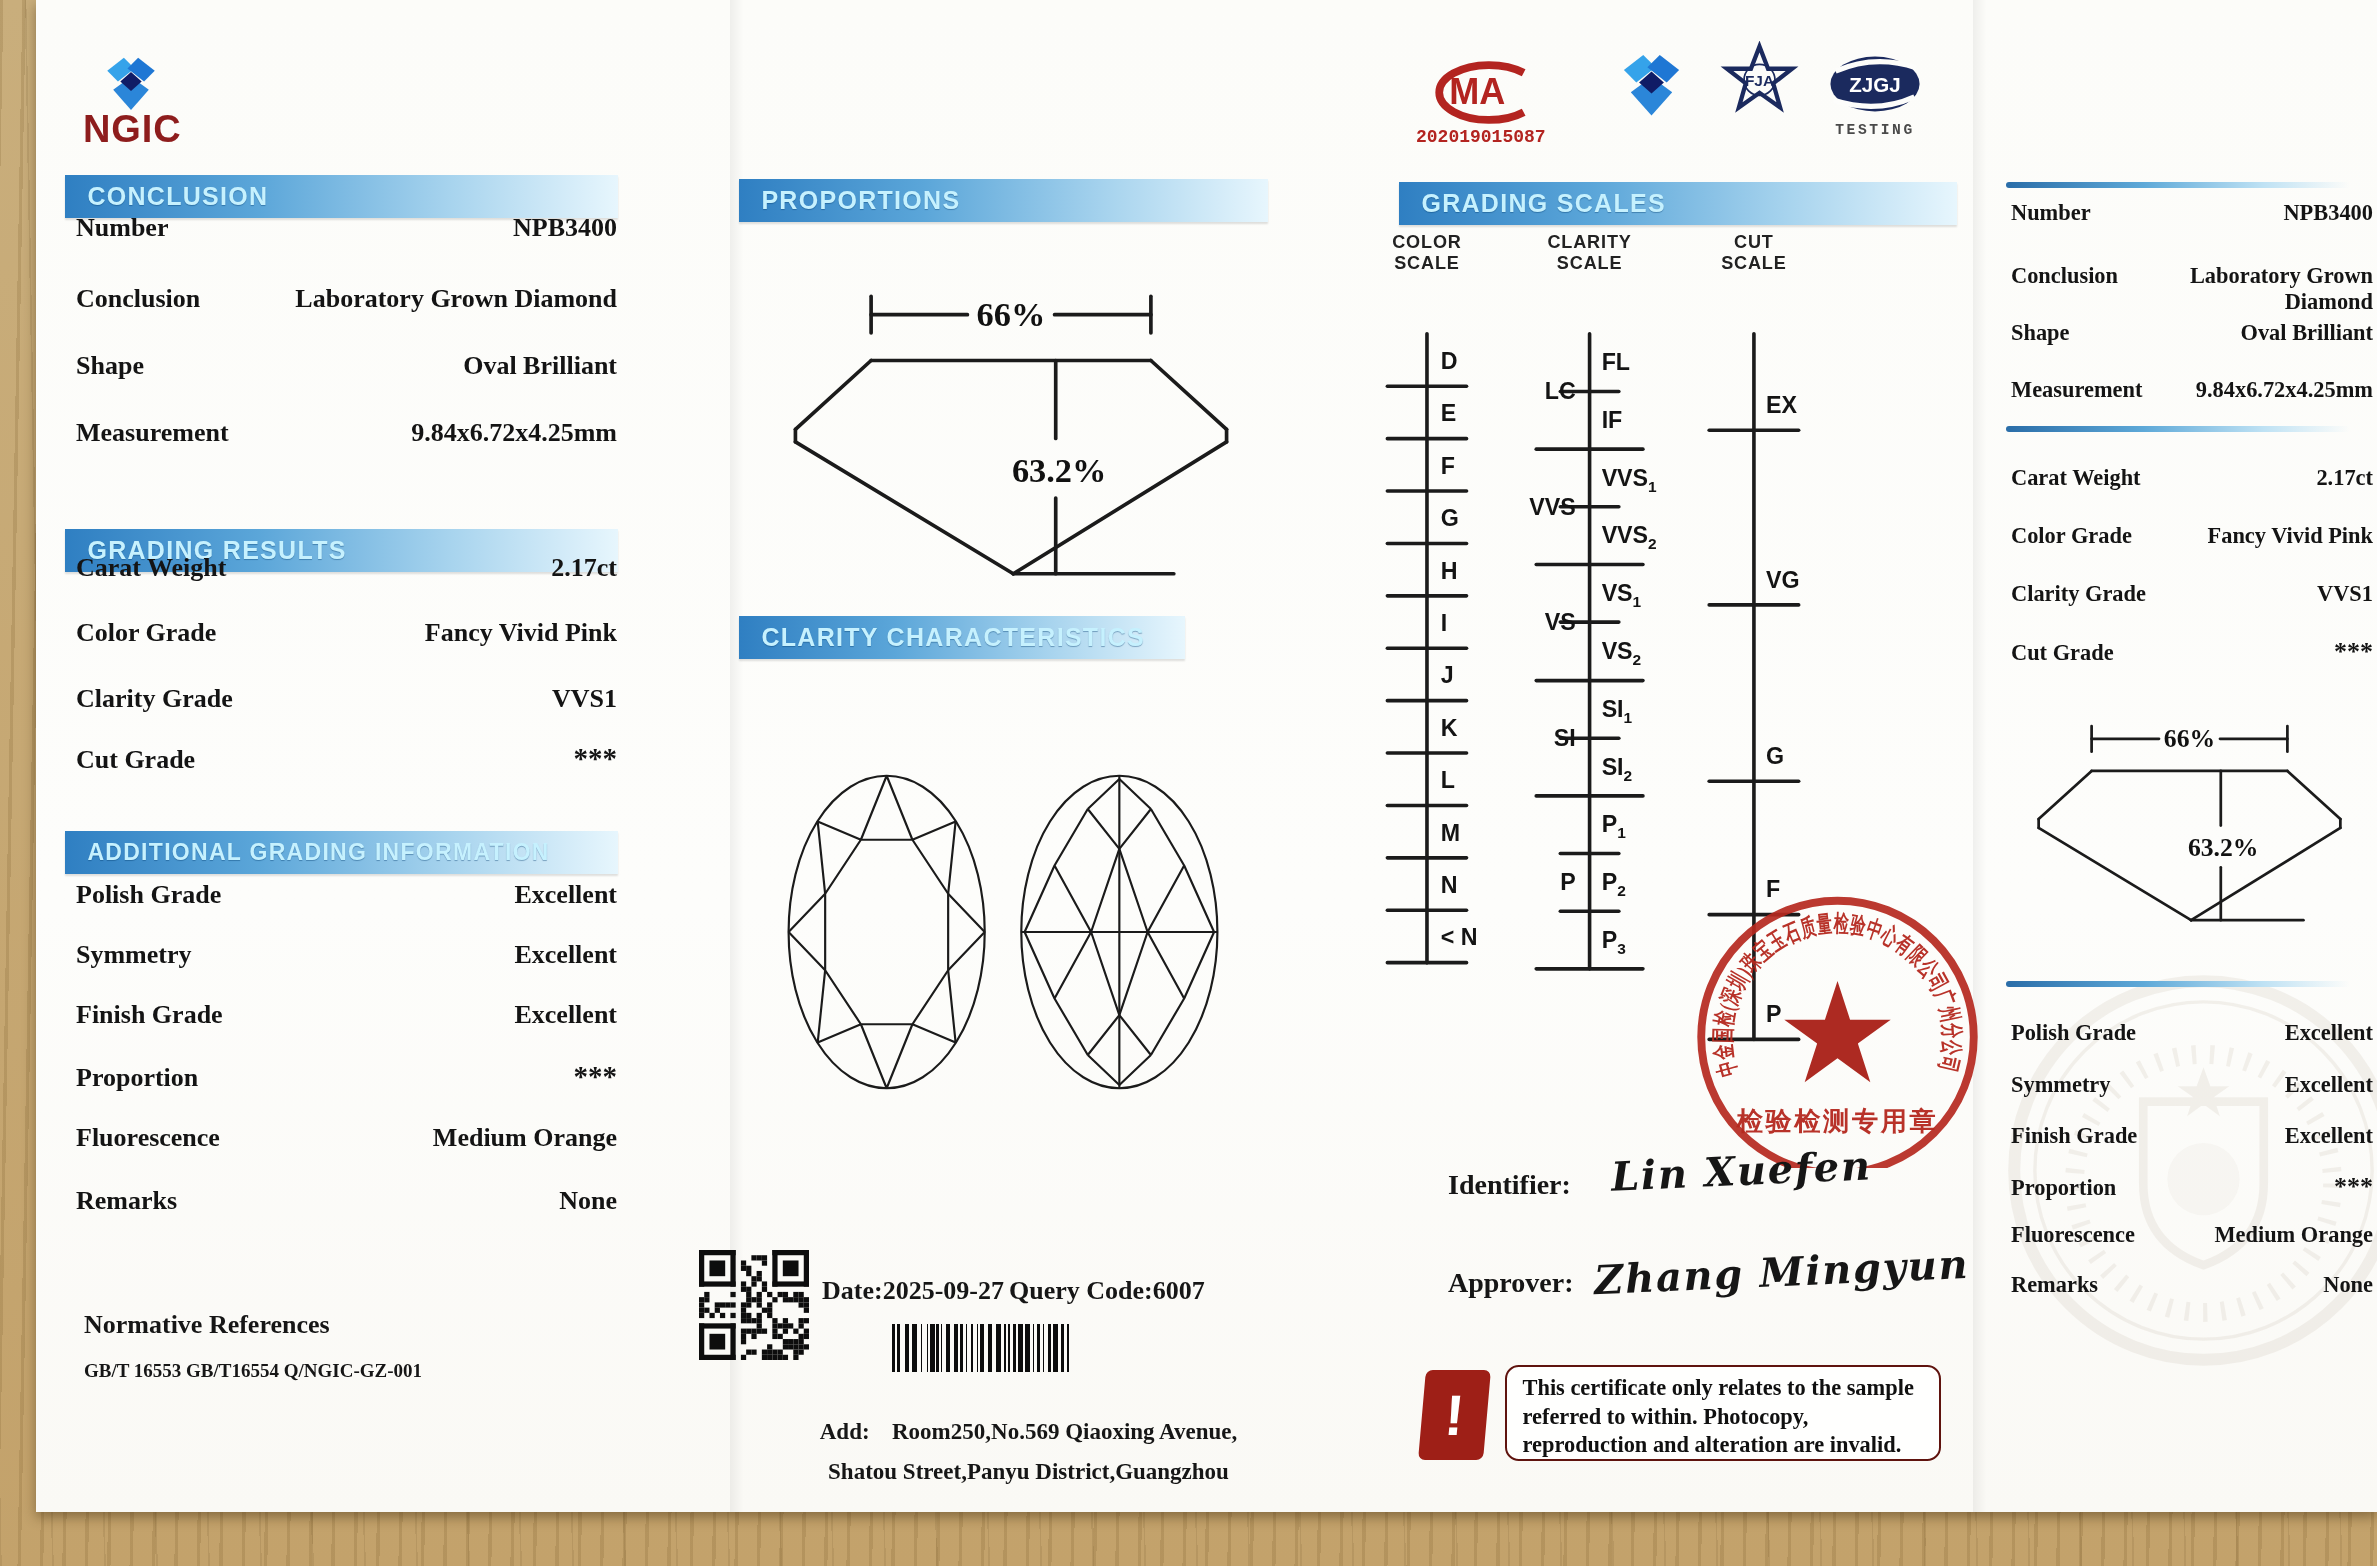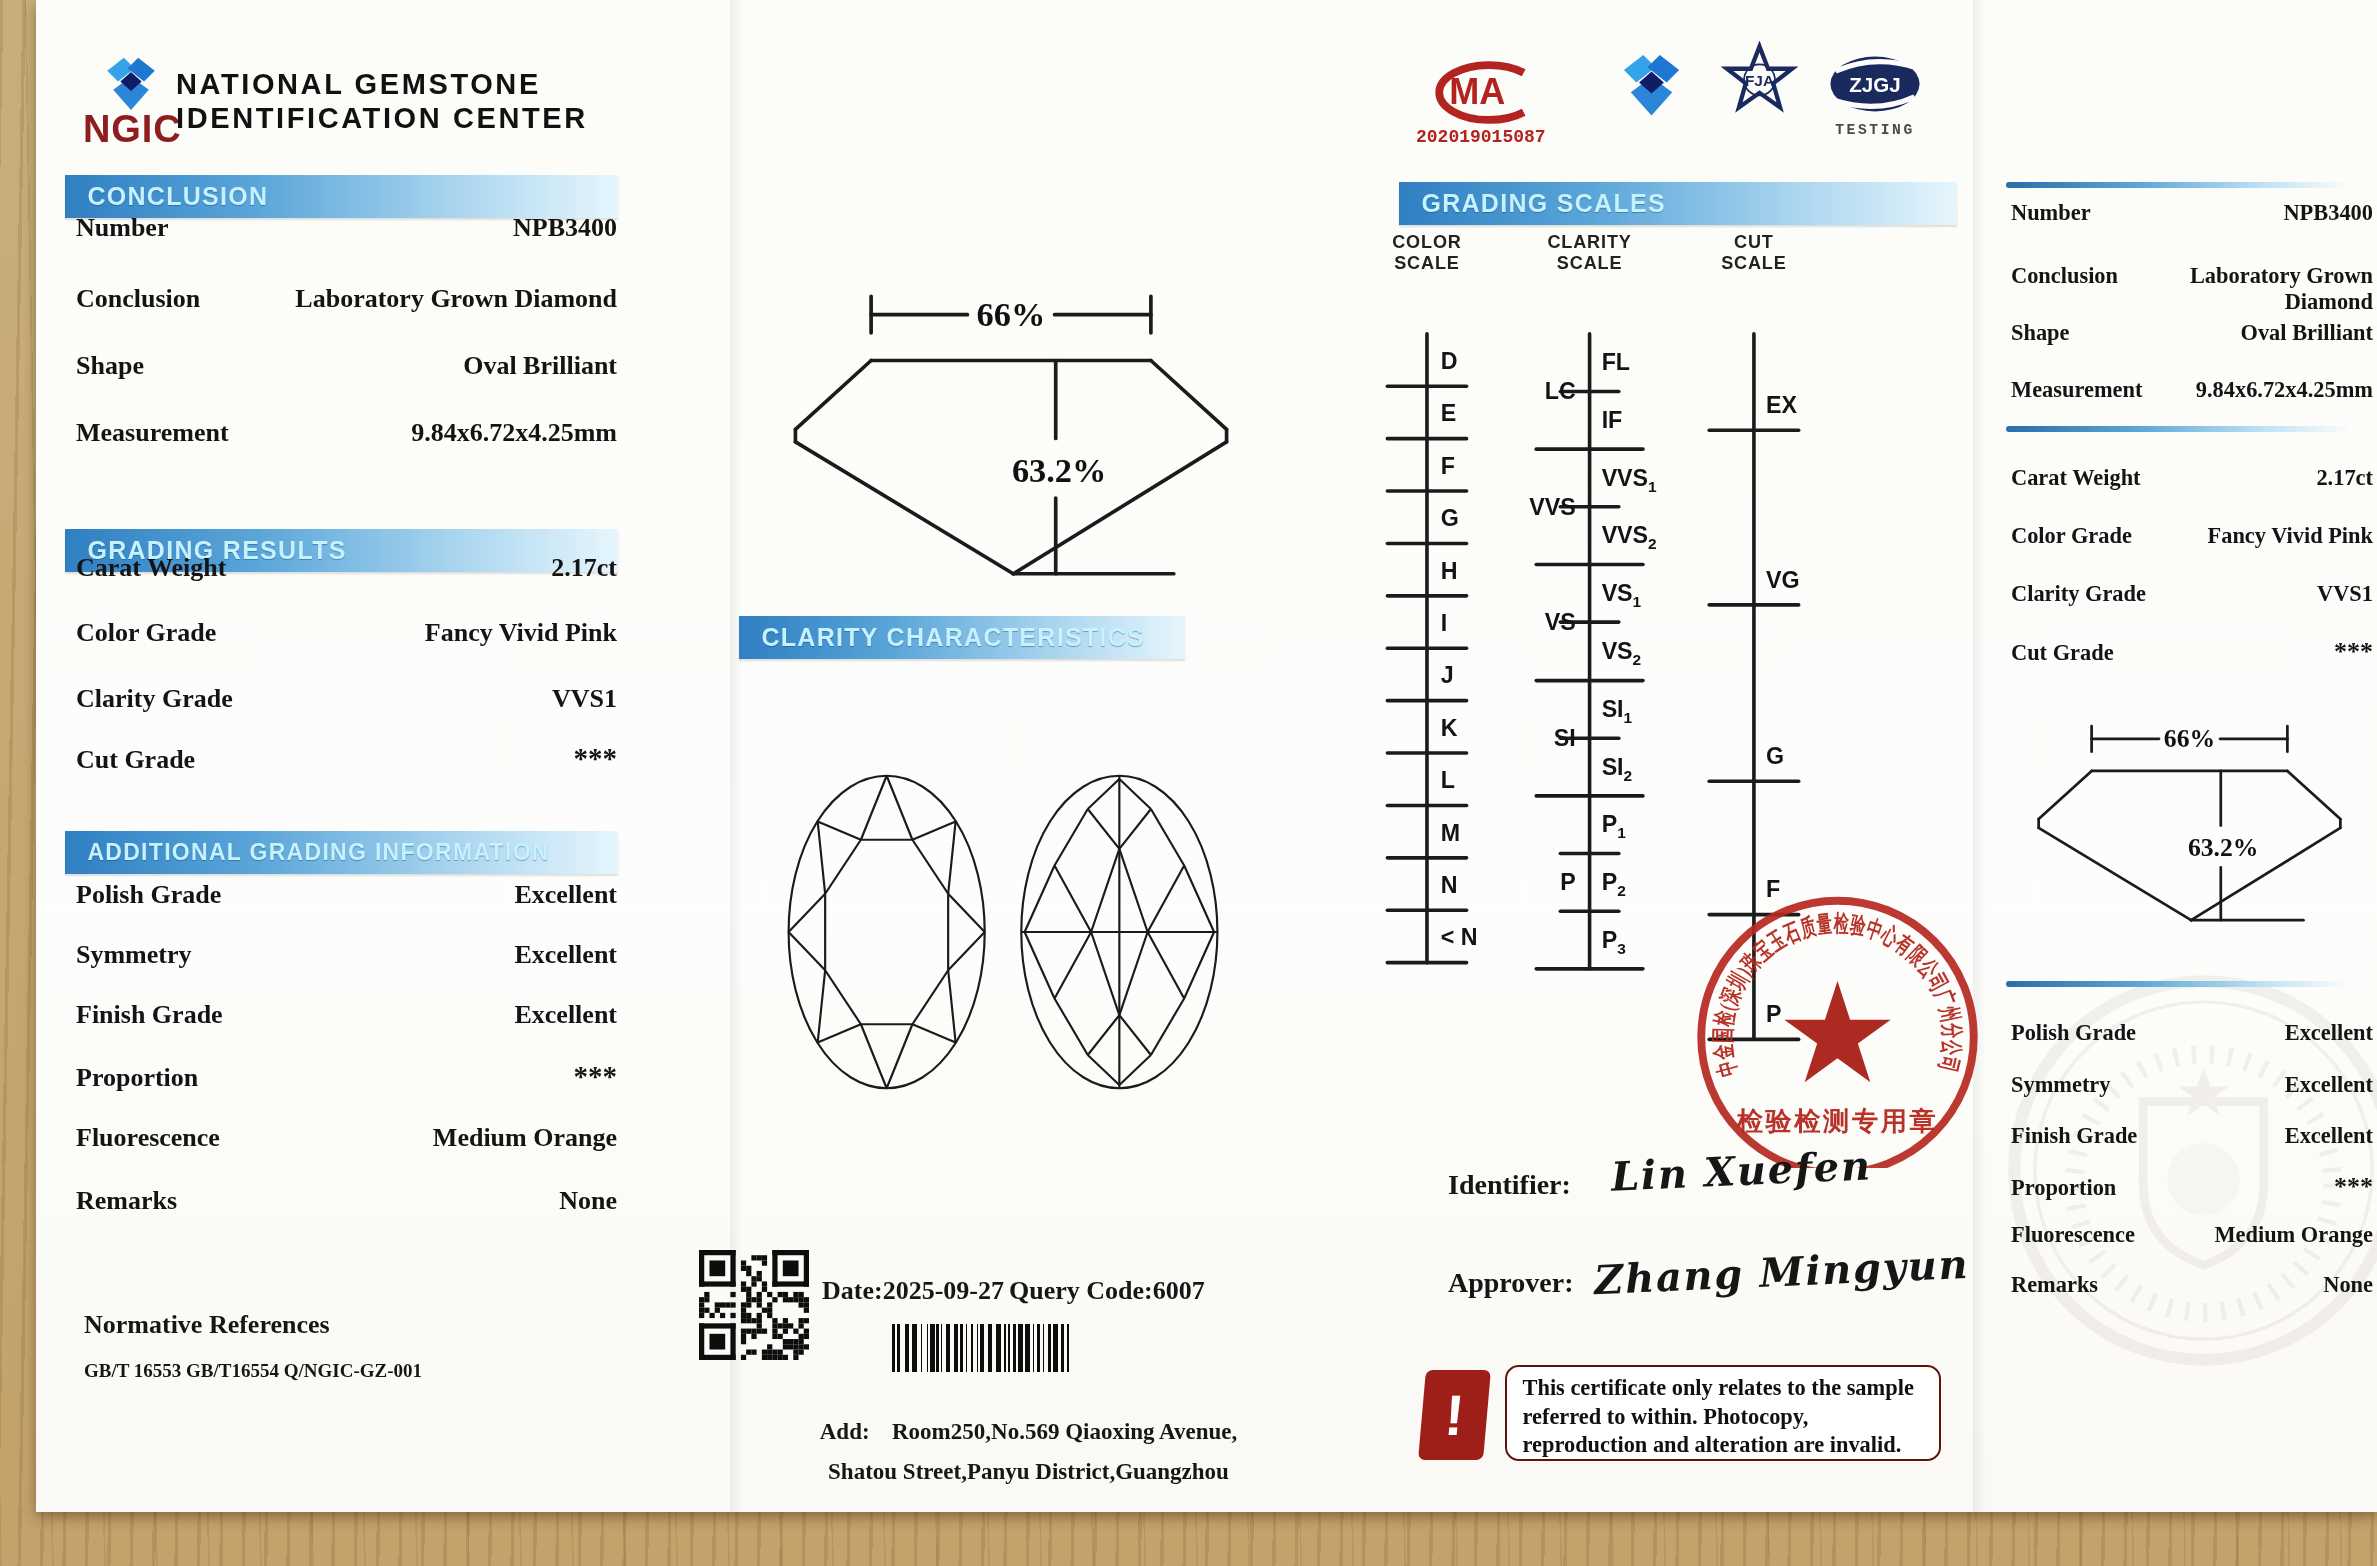--- a/index.html
+++ b/index.html
@@ -66,10 +66,6 @@
     <polygon points="50,32 68,48 50,64 32,48" fill="#101c66"></polygon>
   </svg>
   <div id="ngic-text">NGIC</div>
-  <div id="brand-title">
-    <div>NATIONAL GEMSTONE</div>
-    <div>IDENTIFICATION CENTER</div>
-  </div>
 
   <svg width="114" height="67" style="position:absolute;left:1422px;top:59px" viewBox="0 0 132 78">
     <path d="M 118 16 A 58 32 0 1 0 118 62" fill="none" stroke="#b32420" stroke-width="9"></path>

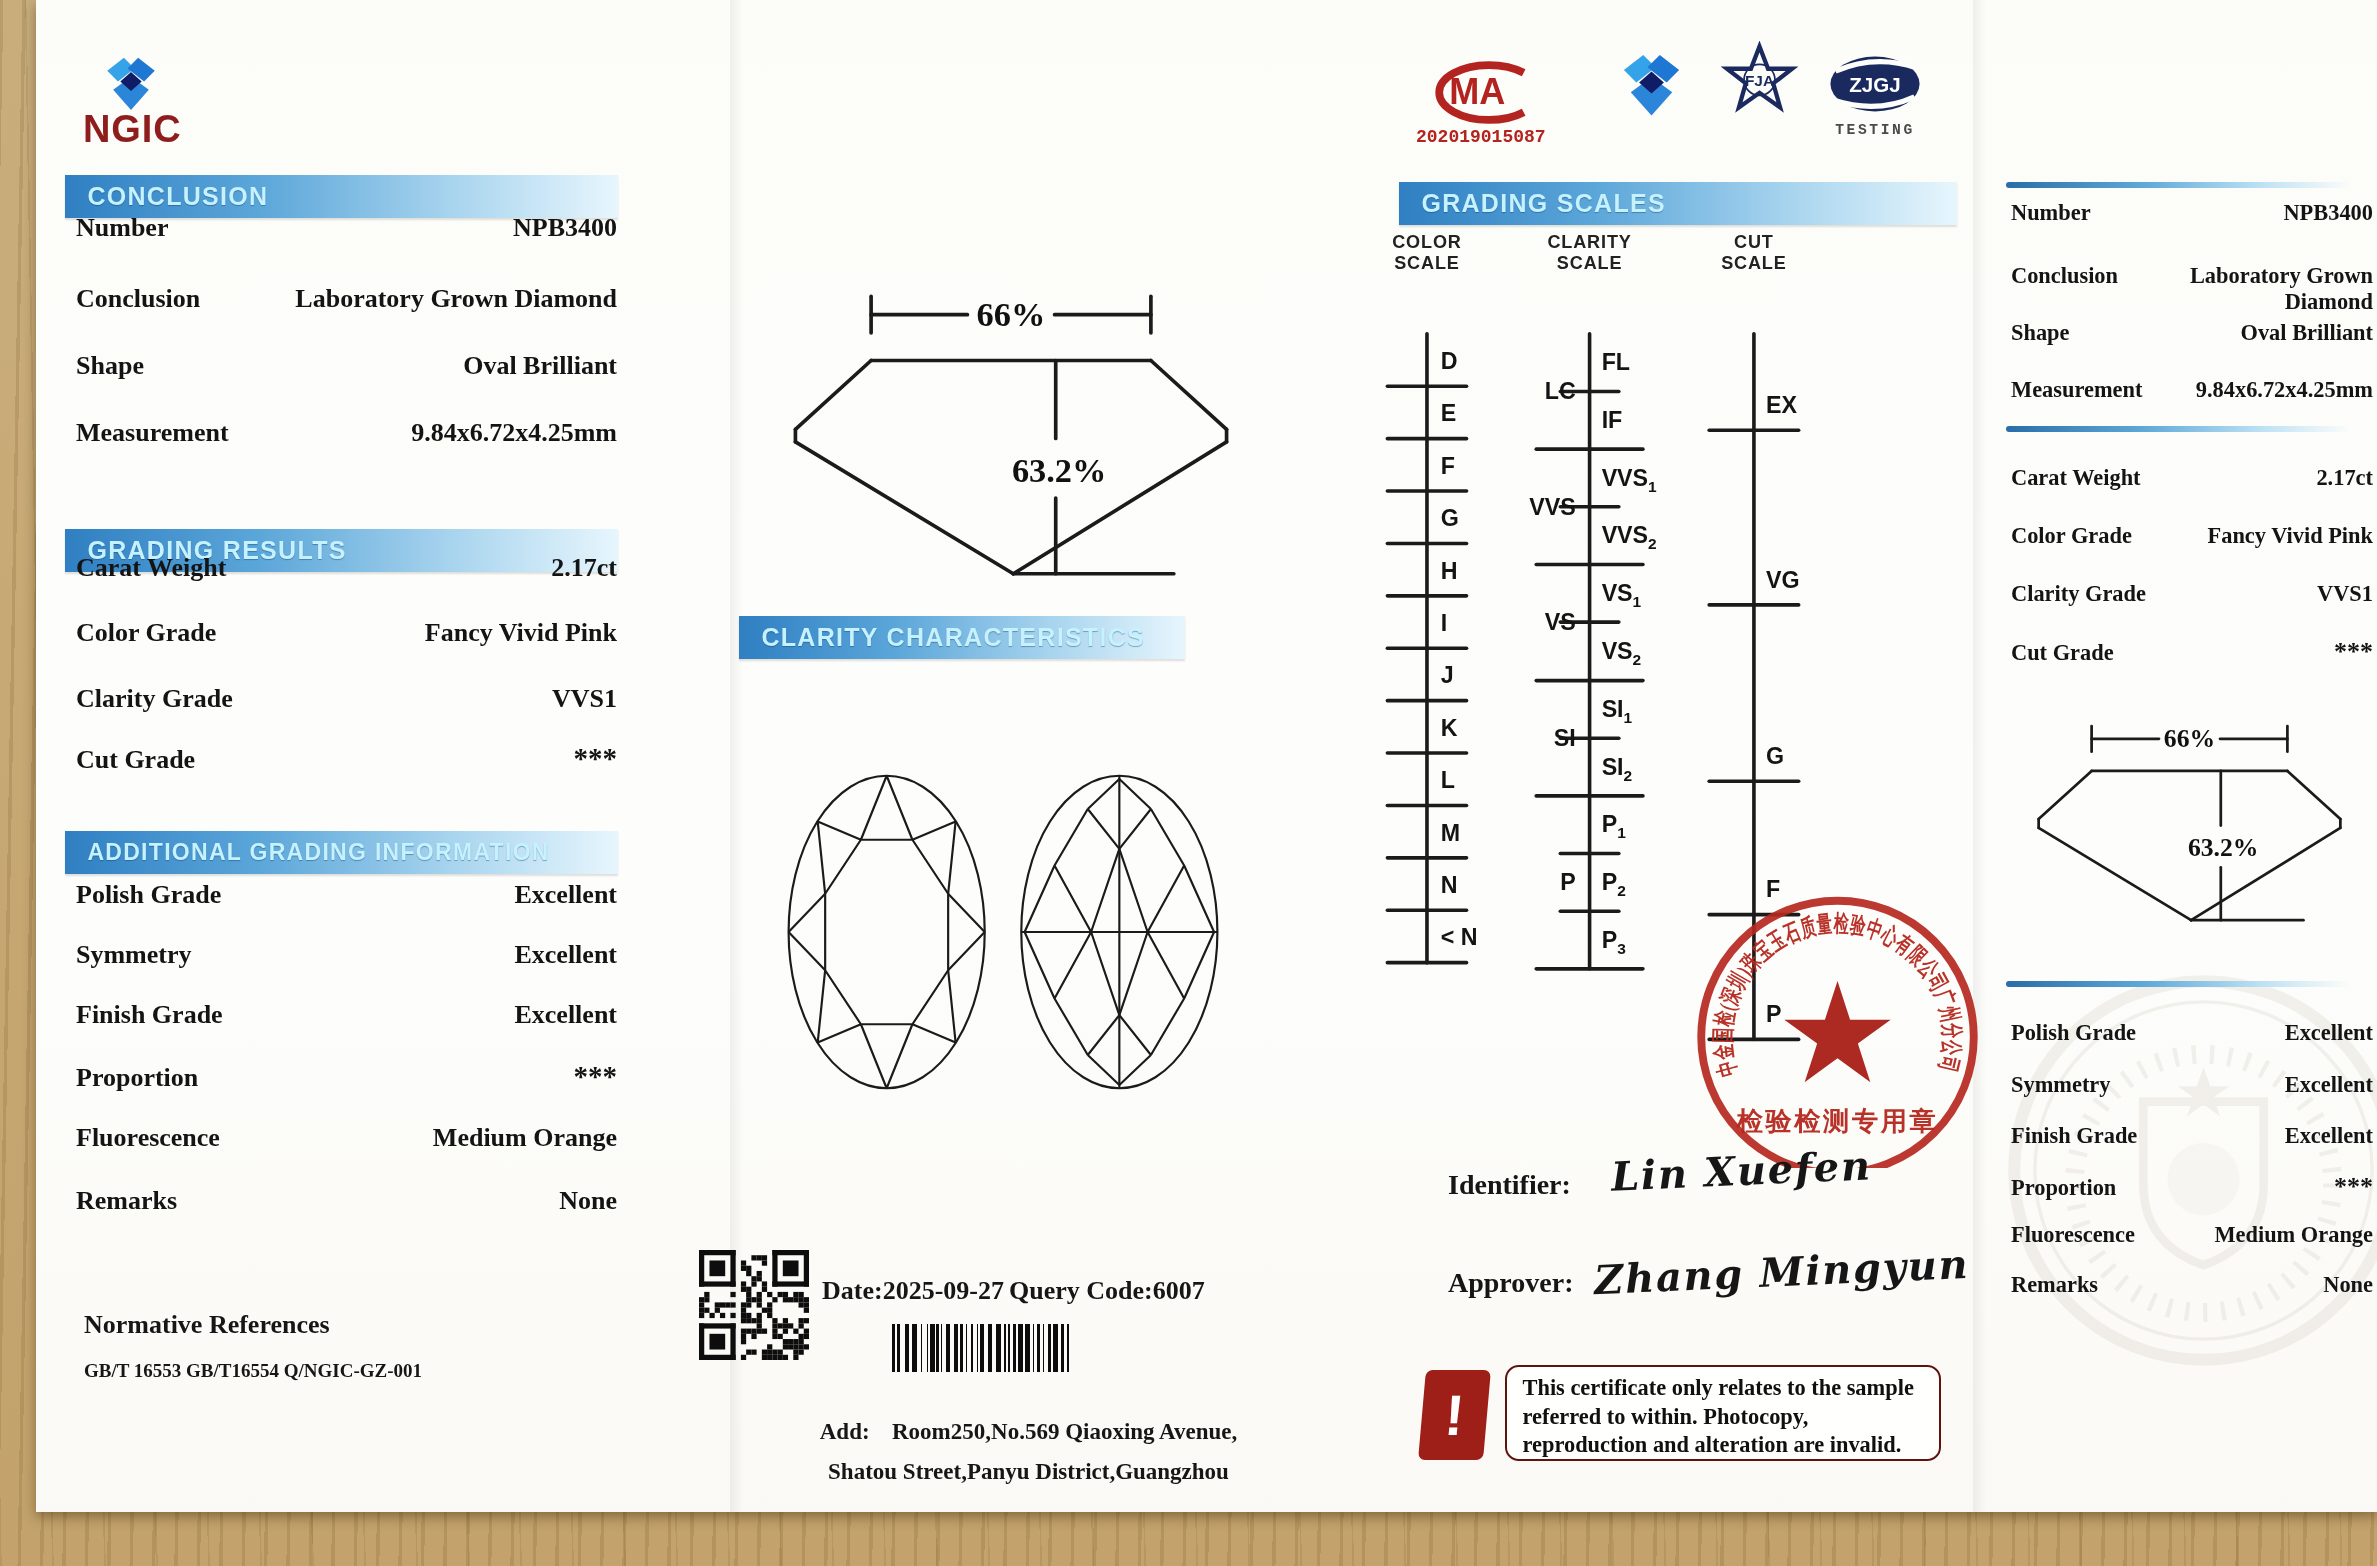--- a/index.html
+++ b/index.html
@@ -165,6 +165,9 @@
   <div class="serifline" style="left:84px;top:1310px;font-size:26px">Normative References</div>
   <div class="serifline" style="left:84px;top:1360px;font-size:19px">GB/T 16553  GB/T16554  Q/NGIC-GZ-001</div>
 
+  <div class="bar" style="left:739px;top:179px;width:529px">
+      <span>PROPORTIONS</span>
+    </div>
 
   <svg width="482" height="344" viewBox="0 0 420 300" style="position:absolute;left:770px;top:255px">
     <g stroke="#1b1b1b" stroke-width="3.2" fill="none" stroke-linecap="round">

